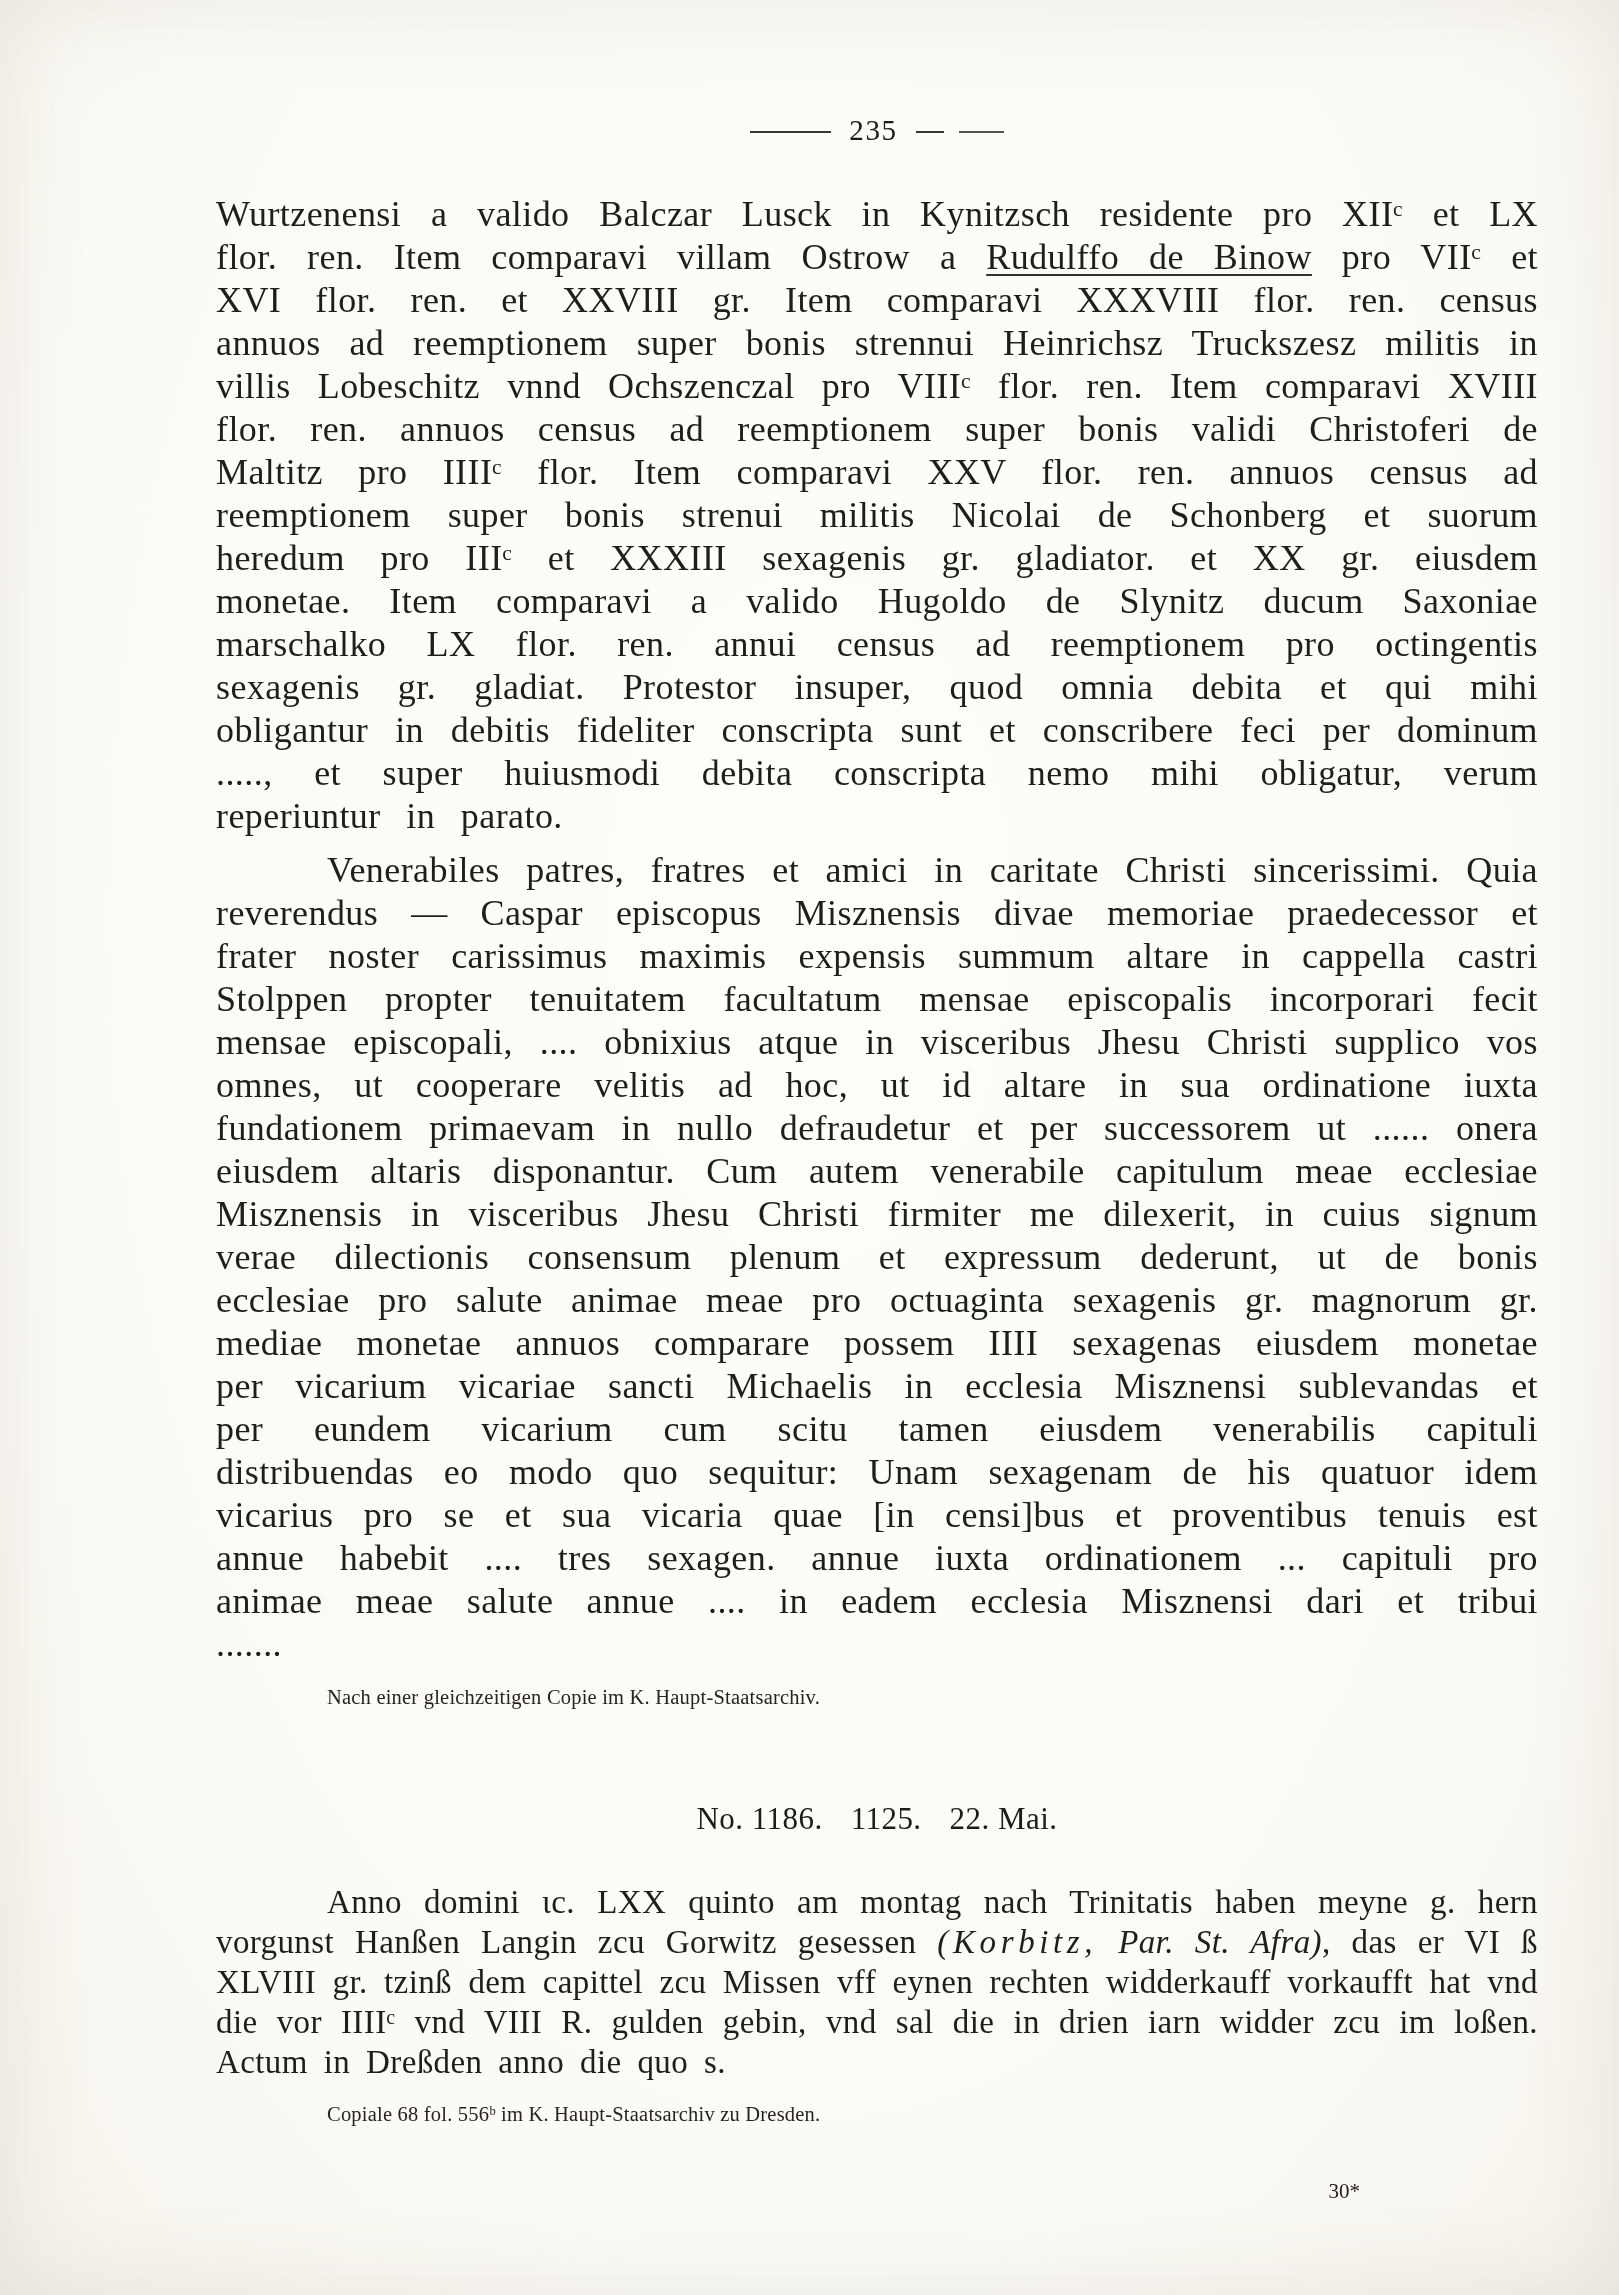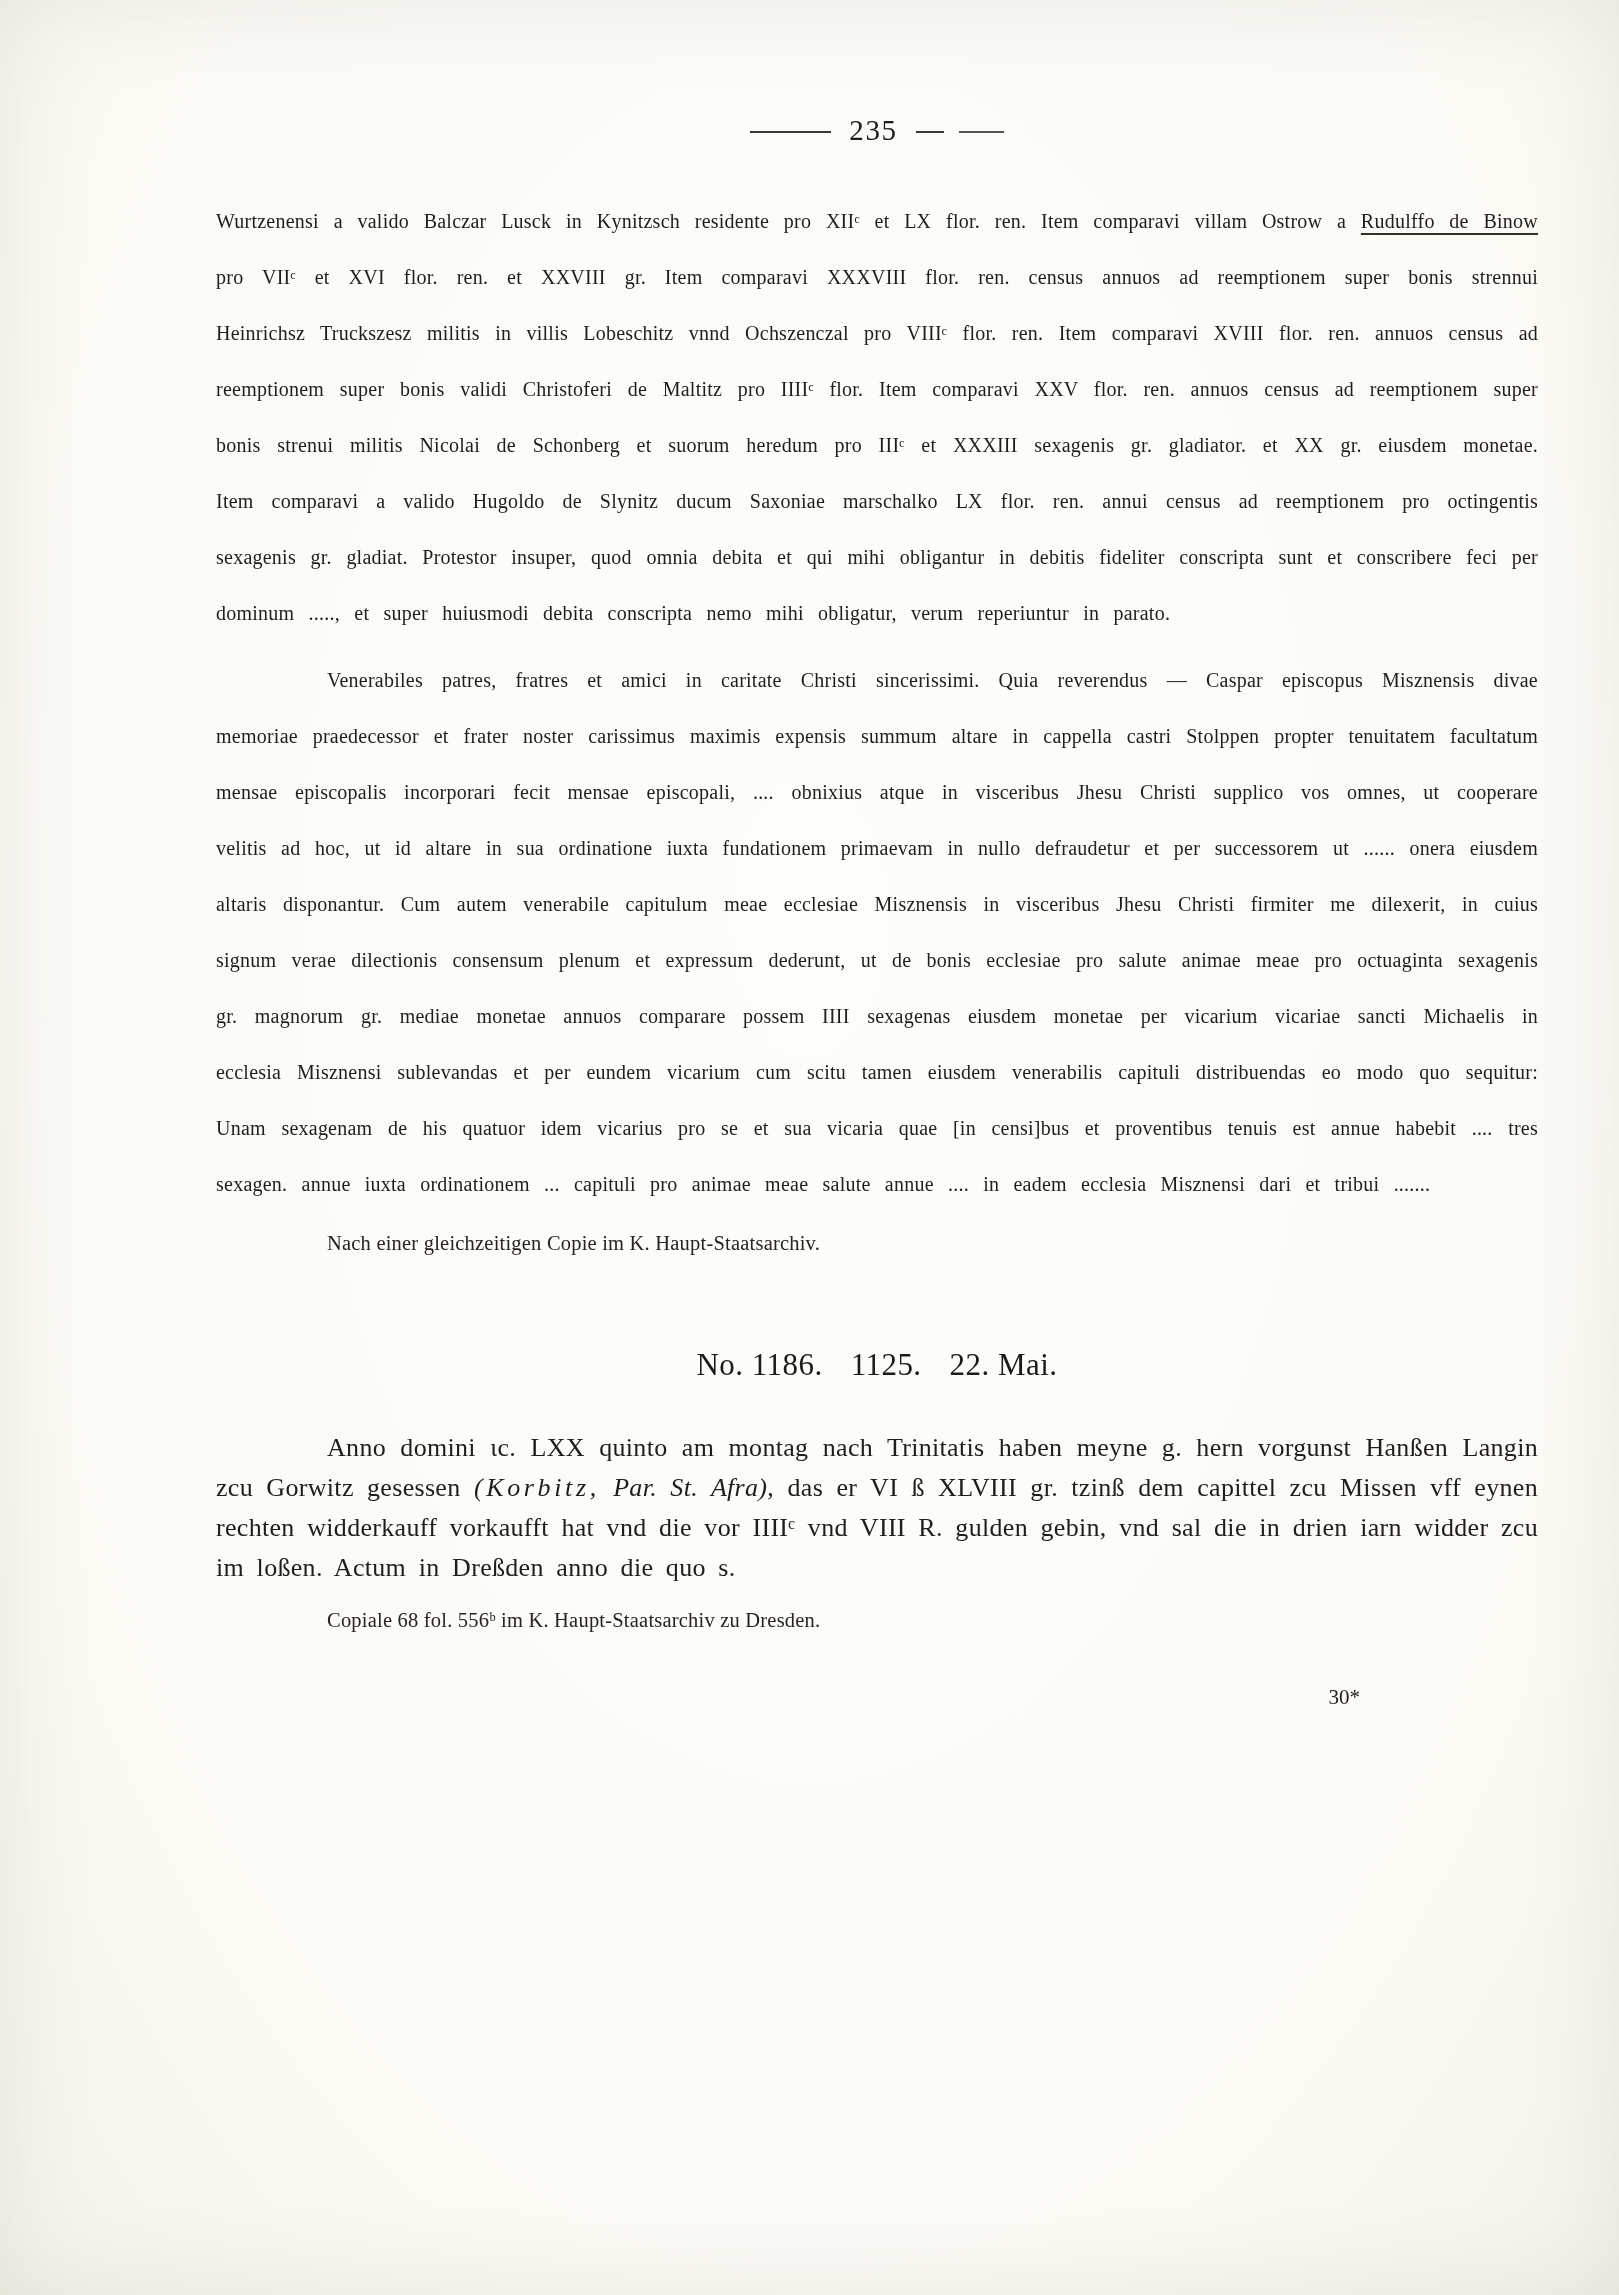--- a/index.html
+++ b/index.html
@@ -51,8 +51,8 @@
   .rule-right  { width: 45px;  opacity: .85; }
   
   .body-text {
-    font-size: 20px;
-    line-height: 56px;
+    font-size: 36px;
+    line-height: 43px;
     text-align: justify;
     word-spacing: 0.45em;
     letter-spacing: 0.012em;

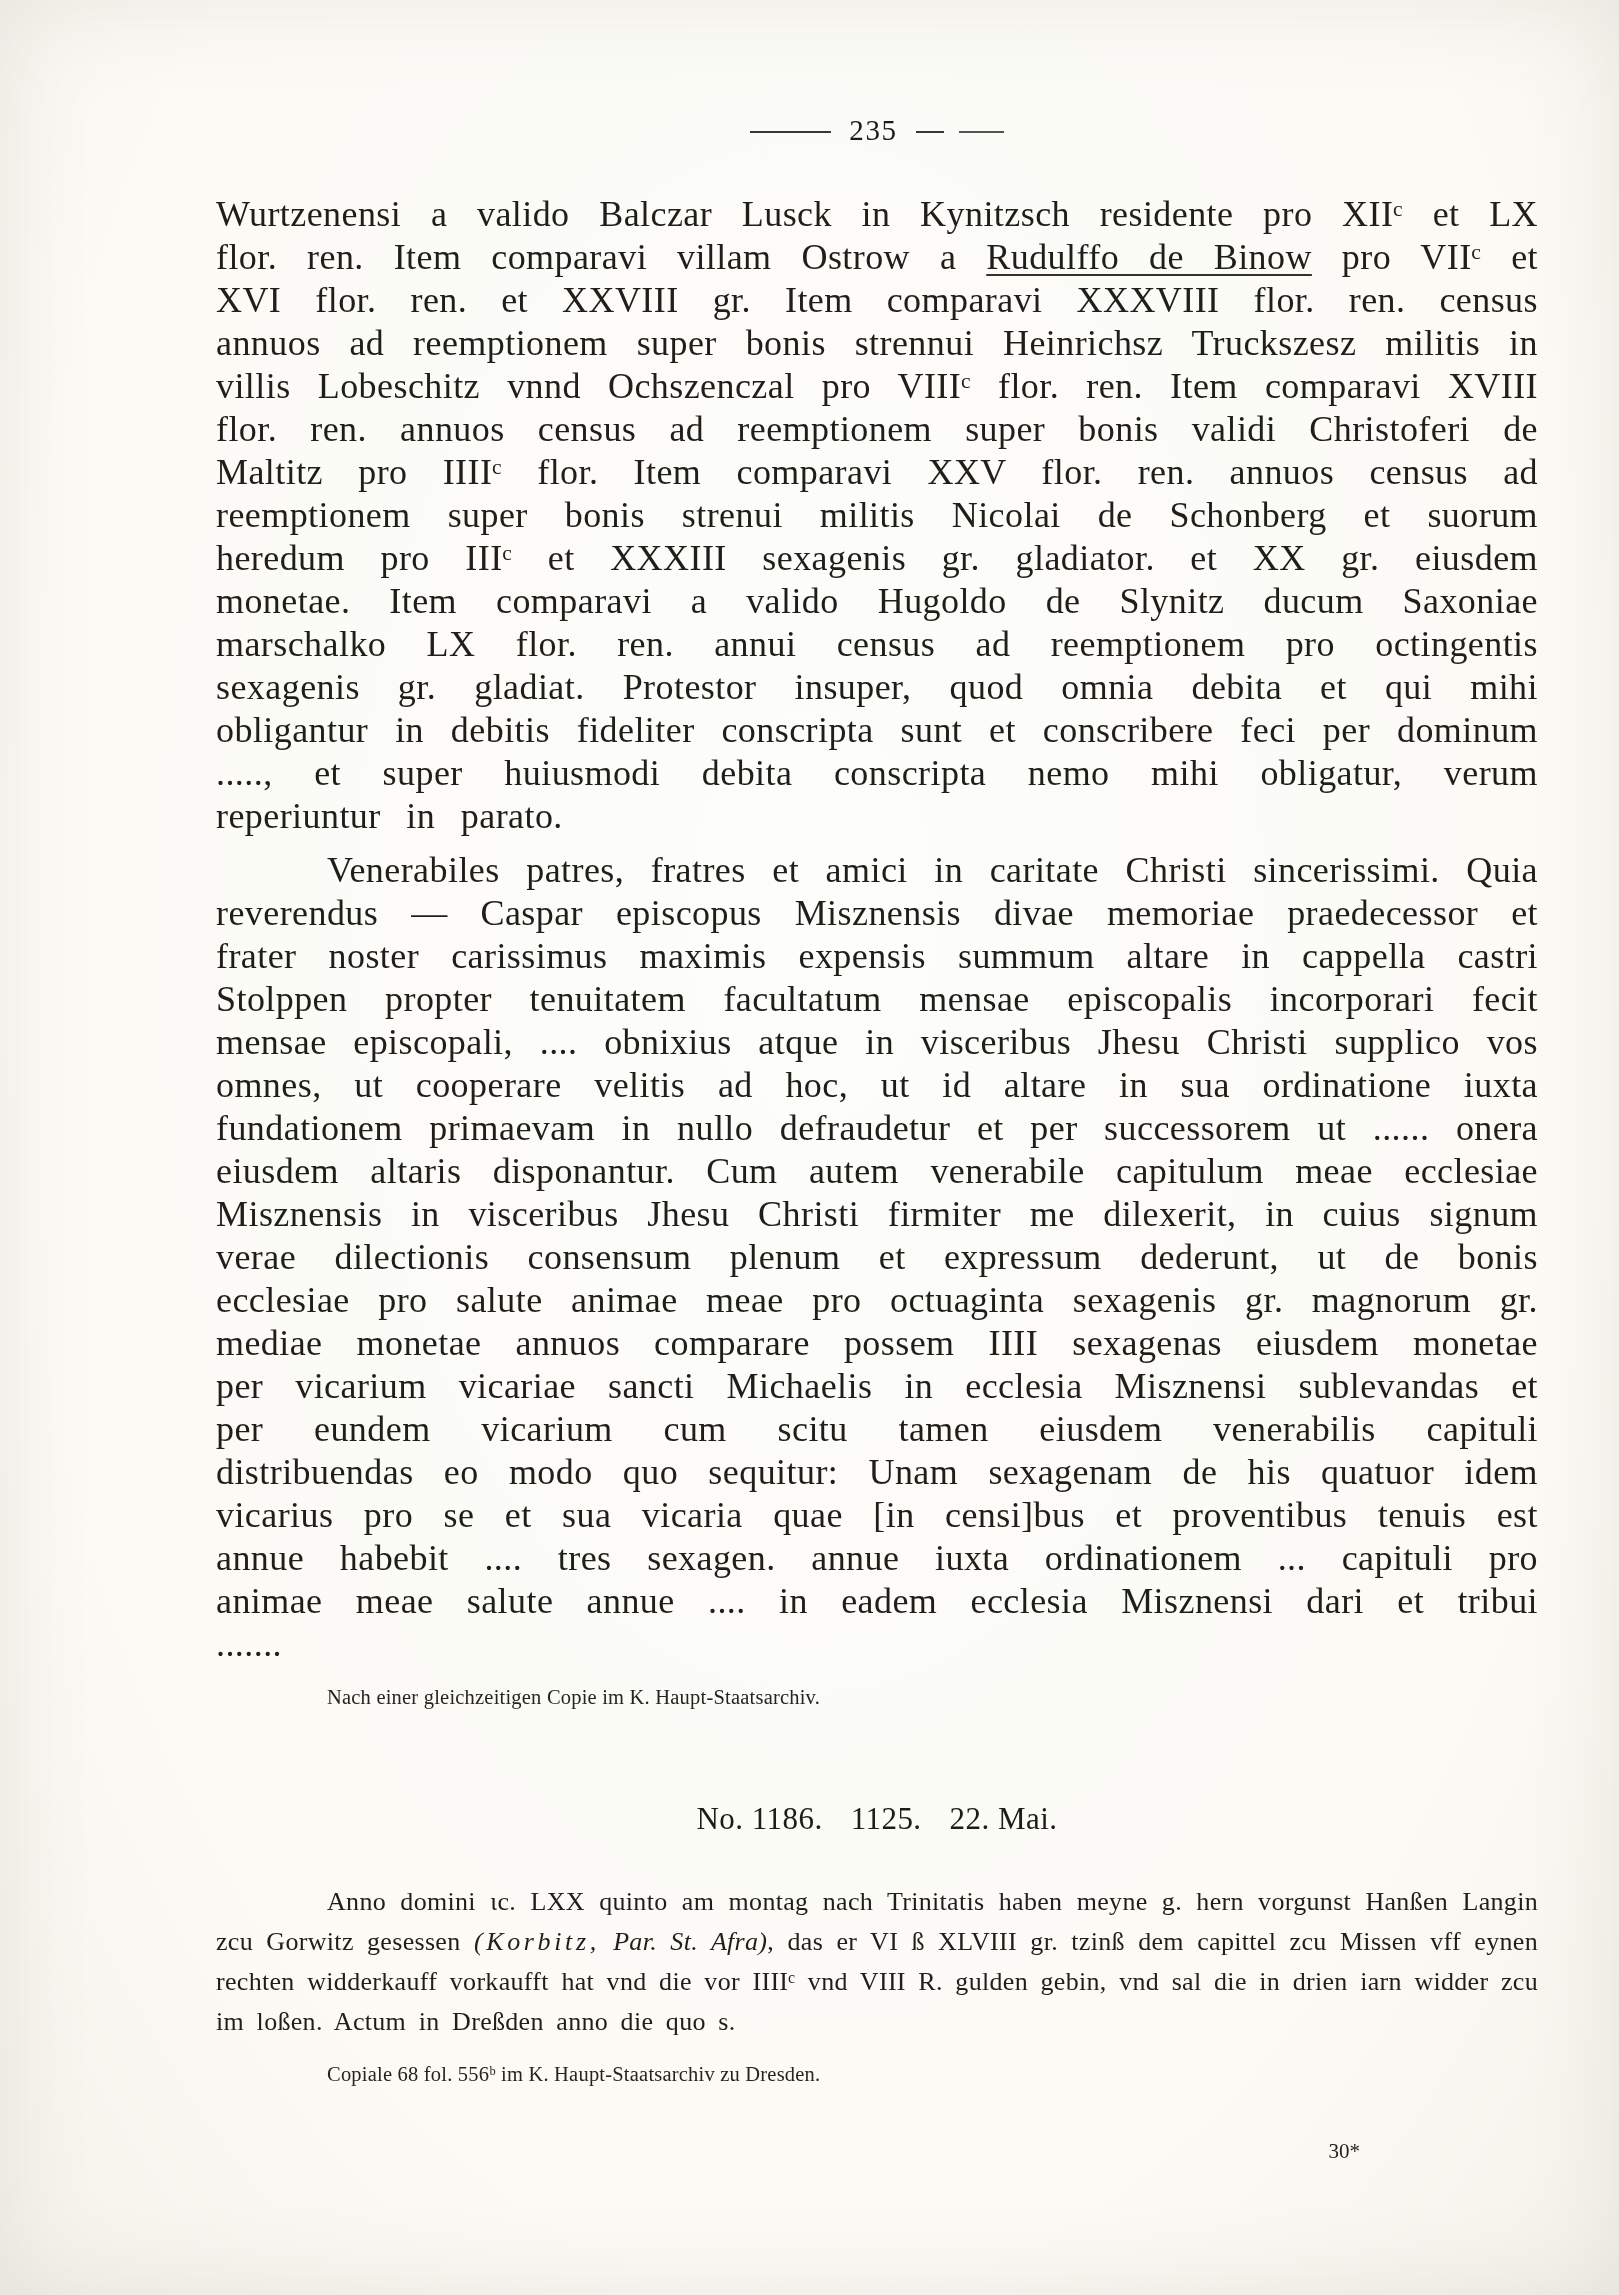--- a/index.html
+++ b/index.html
@@ -89,7 +89,7 @@
   .entry-heading span { margin: 0 14px; }
   
   .german {
-    font-size: 26px;
+    font-size: 33px;
     line-height: 40px;
     word-spacing: 0.22em;
     margin-top: 45px;

